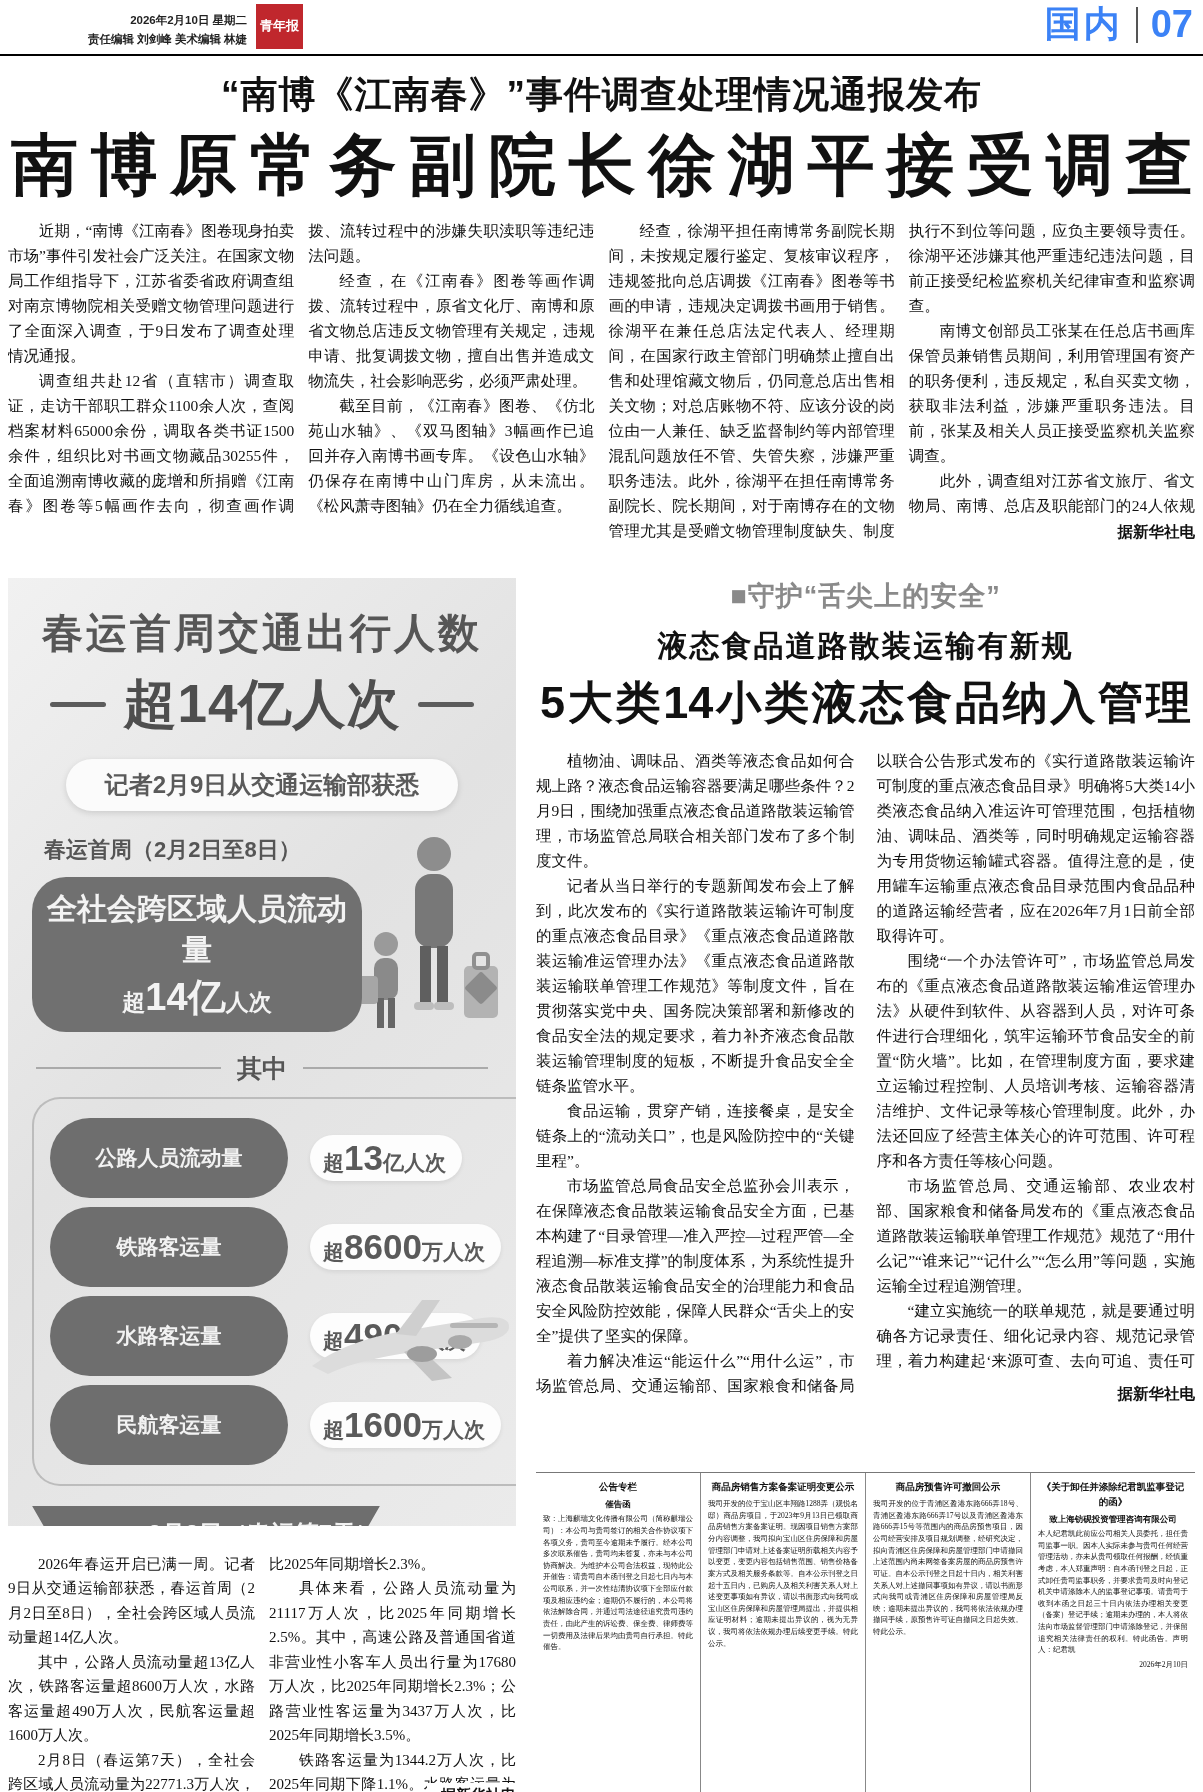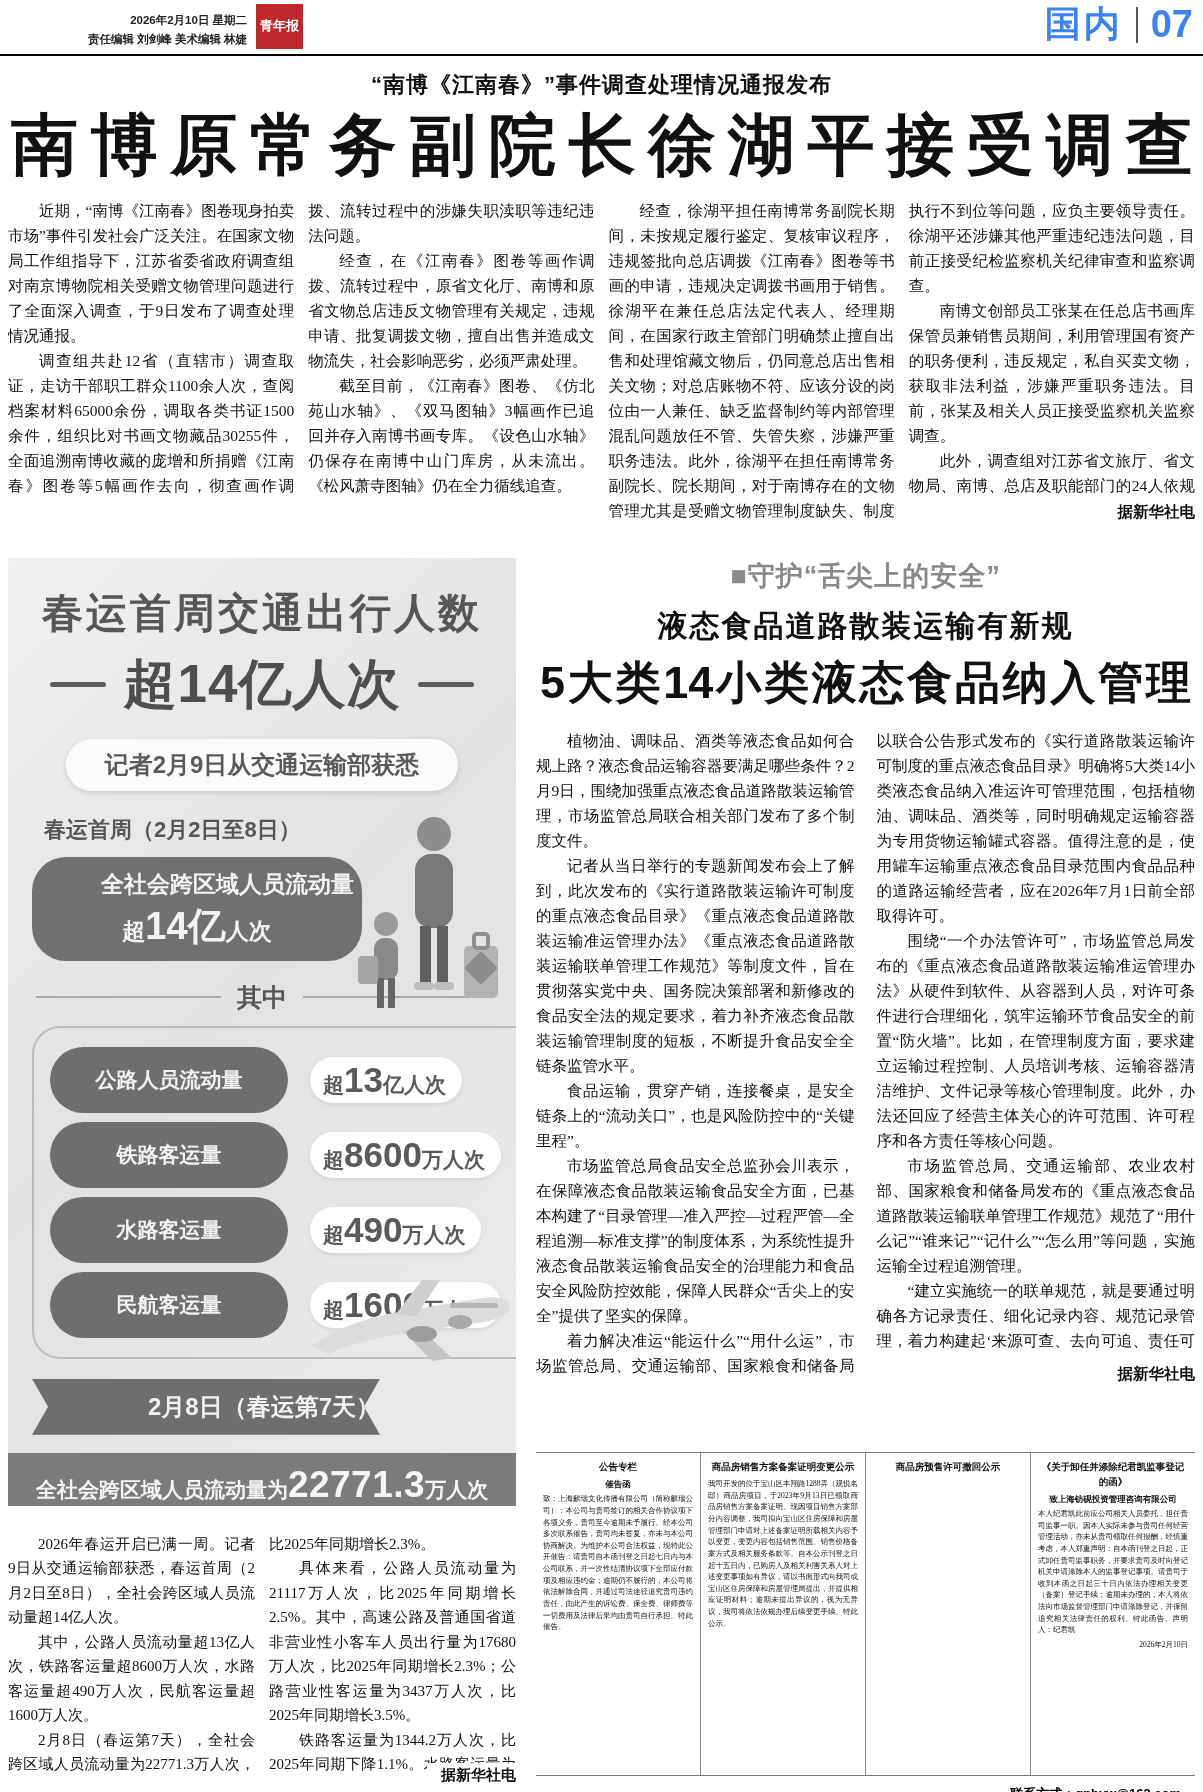--- a/index.html
+++ b/index.html
@@ -19,7 +19,7 @@
   .page-number { font-size:38px; }
   
   .article1 { padding:14px 8px 0; }
-  .a1-kicker { text-align:center; font-family:"Liberation Sans",sans-serif; font-weight:bold; font-size:22px; letter-spacing:1px; }
+  .a1-kicker { text-align:center; font-family:"Liberation Sans",sans-serif; font-weight:bold; font-size:37px; letter-spacing:1px; }
   .a1-headline { margin-top:8px; font-family:"Liberation Sans",sans-serif; font-weight:900; font-size:67px; line-height:1.1; text-align:justify; text-align-last:justify; padding:0 3px; letter-spacing:-1px; }
   .colbody { position:relative; text-align:justify; overflow:hidden; column-fill:auto; }
   .colbody p { text-indent:2em; margin:0; }

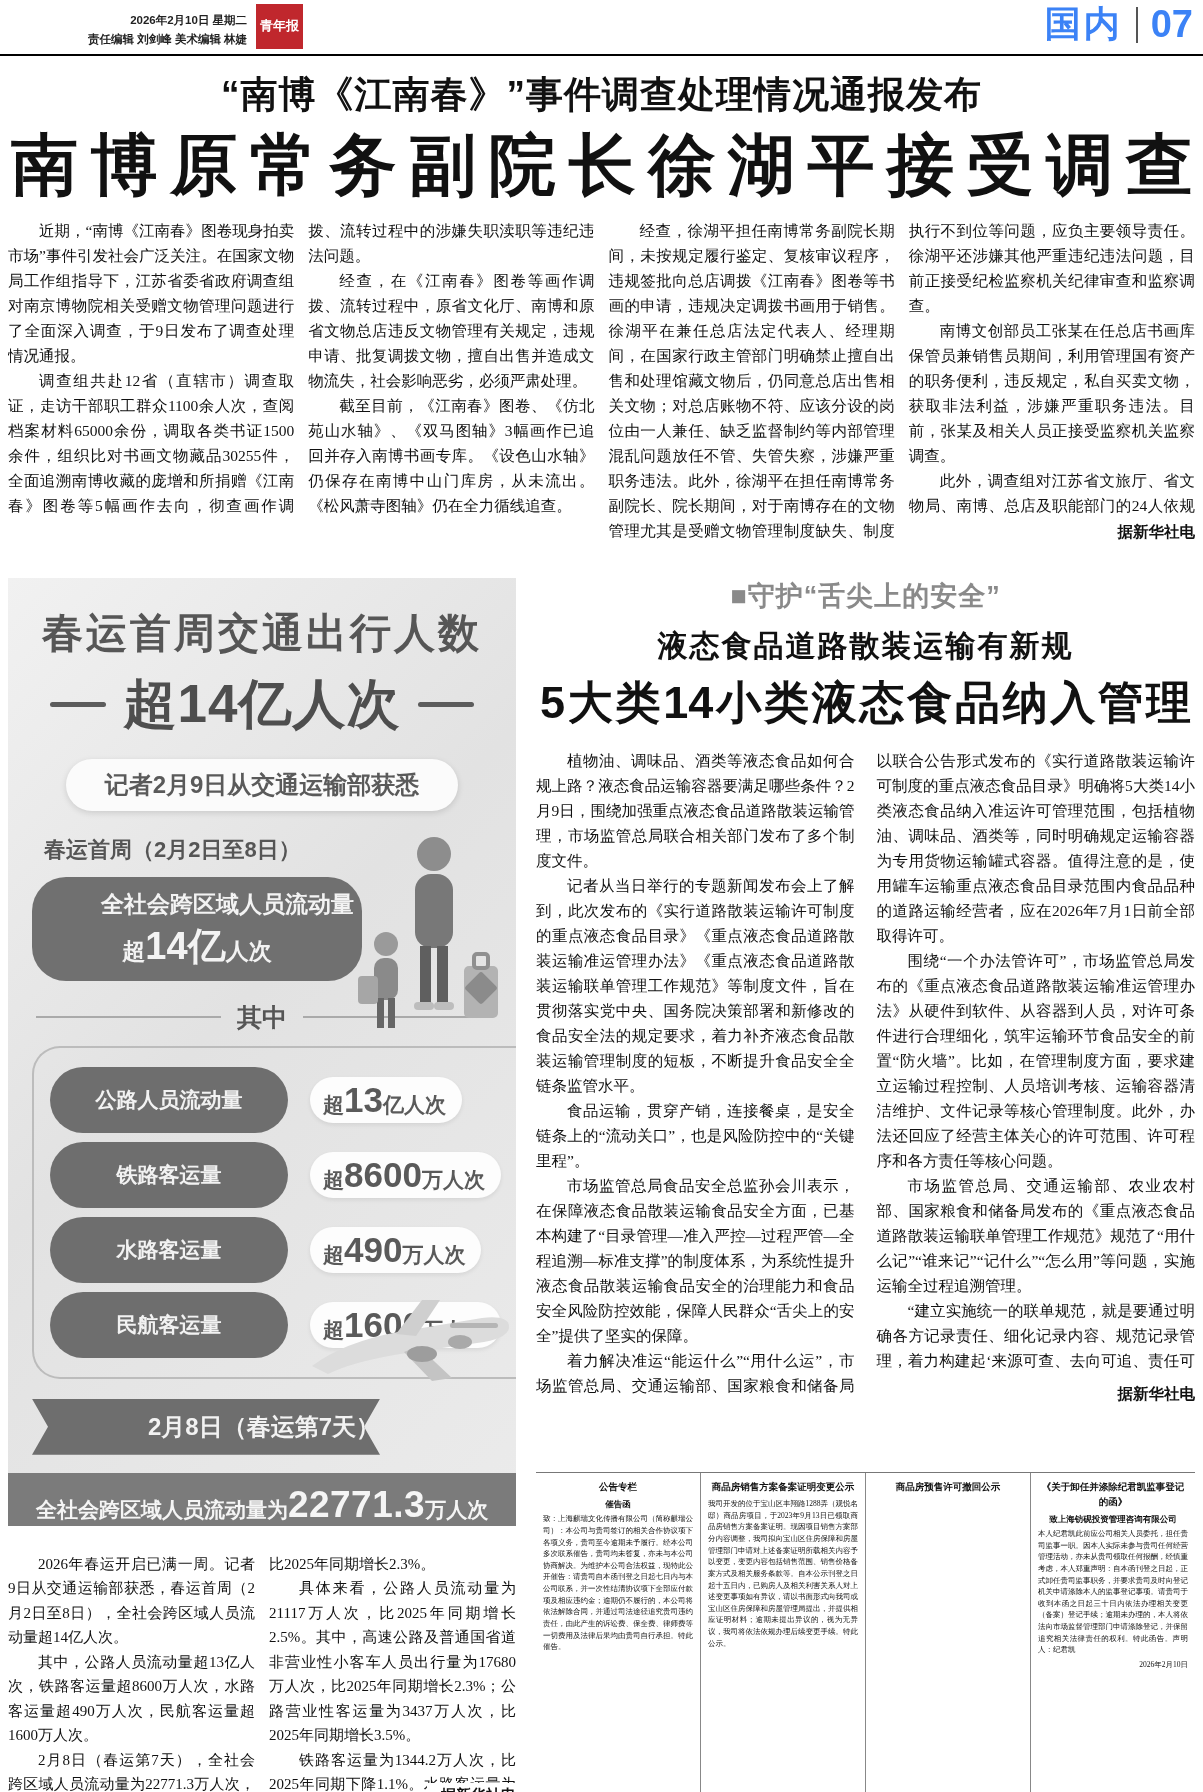--- a/index.html
+++ b/index.html
@@ -41,7 +41,7 @@
   .ig-banner { margin:18px auto 0; width:392px; background:#fbfbfb; border-radius:999px; padding:10px 0; text-align:center; font-size:24px; font-weight:bold; color:#5a5a5a; box-shadow:0 2px 6px rgba(0,0,0,.13); position:relative; z-index:2; }
   .ig-period { margin-top:24px; font-size:22px; font-weight:bold; color:#555; padding-left:12px; }
   .ig-total { margin-top:12px; width:330px; background:#707070; border-radius:34px; color:#f3f3f3; text-align:center; padding:12px 8px 9px; position:relative; z-index:2; }
-  .ig-total-l1 { font-size:23px; font-weight:bold;text-align:right; }
+  .ig-total-l1 { font-size:30px; font-weight:bold; }
   .ig-total-l2 { font-size:23px; font-weight:bold; margin-top:1px; }
   .big { font-size:38px; }
   .ig-among { display:flex; align-items:center; gap:16px; margin-top:20px; padding:0 4px;text-align:right; }

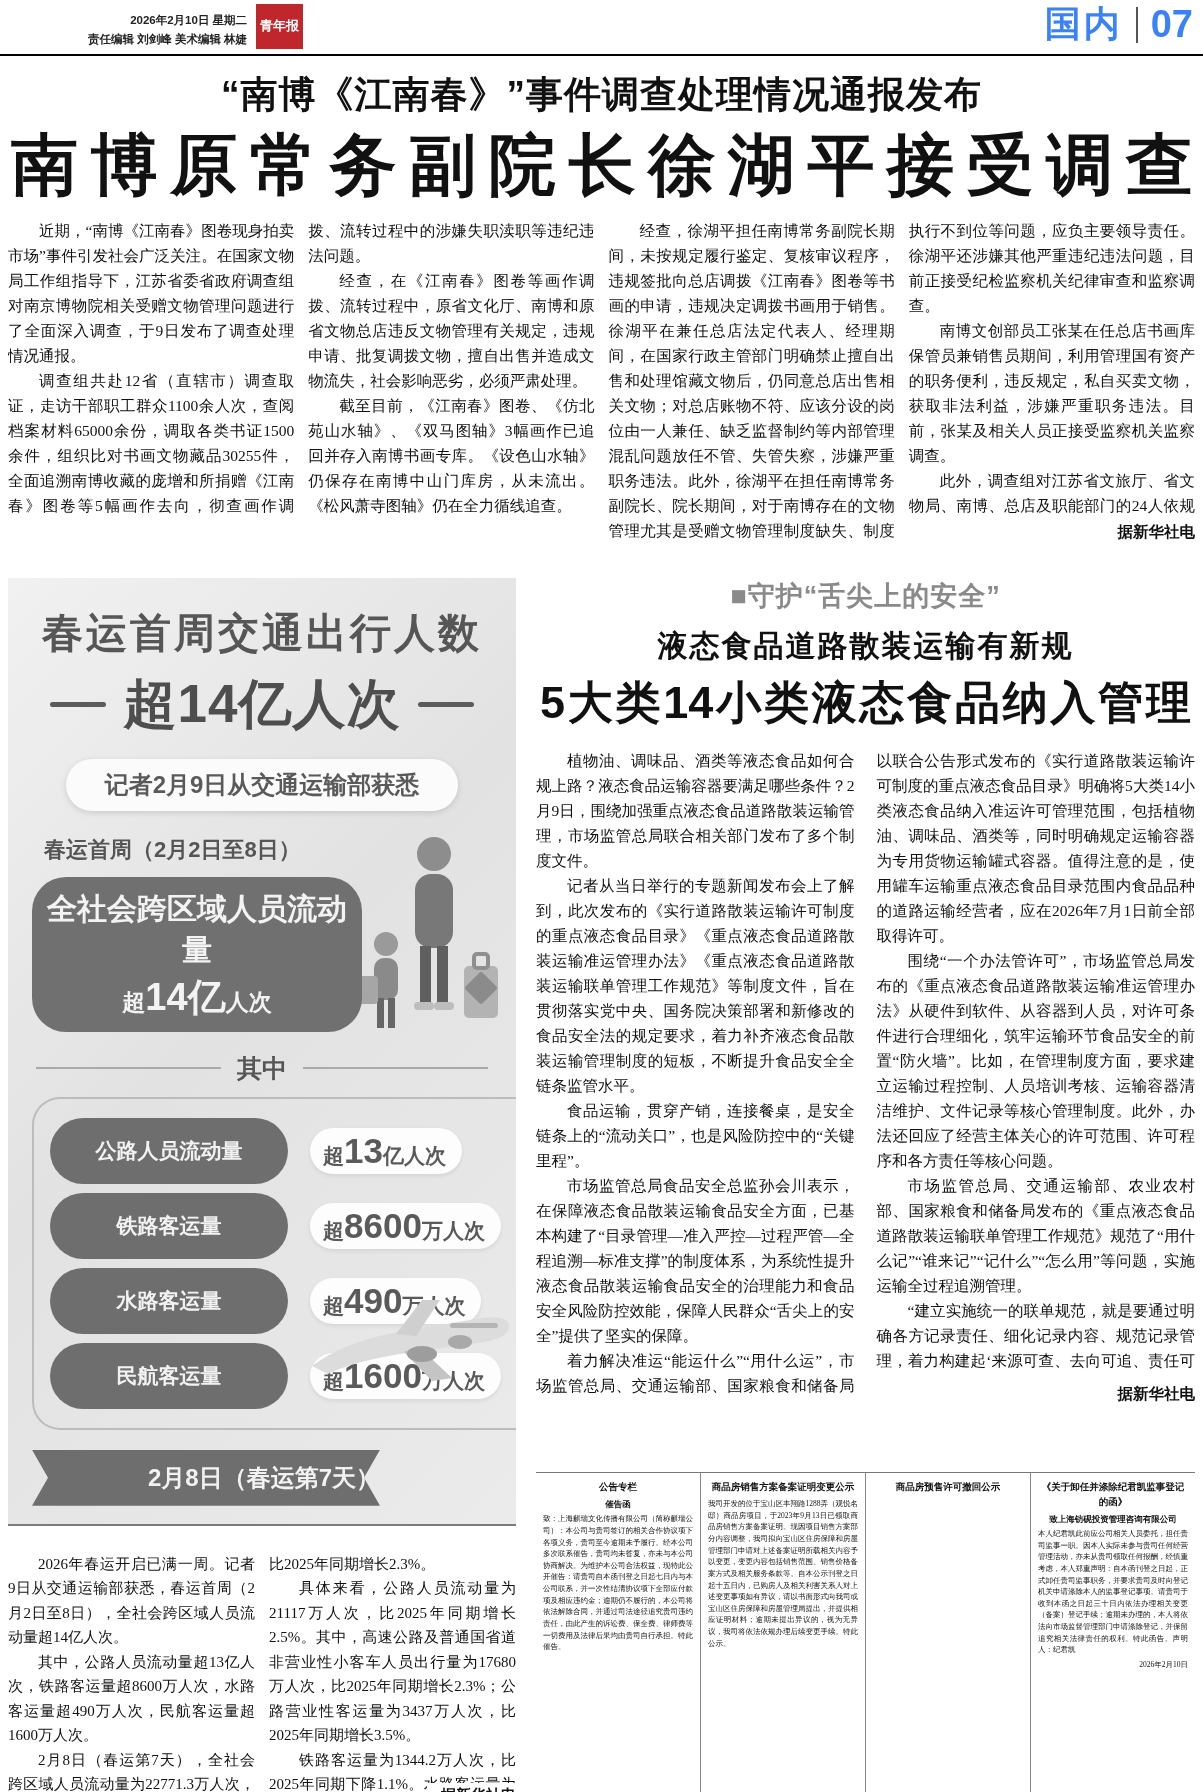--- a/index.html
+++ b/index.html
@@ -49,7 +49,7 @@
   .ig-among-text { font-size:25px; font-weight:900; color:#555; }
   .ig-stats { margin:12px -24px 0 0; border:2px solid #bcbcbc; border-right:none; border-radius:28px 0 0 28px; padding:10px 8px 10px 16px; }
   .ig-row { display:flex; align-items:center; gap:22px; margin:9px 0; }
-  .ig-row-label { width:238px; flex:none; background:#6e6e6e; color:#f2f2f2; border-radius:999px; text-align:center; font-size:21px; font-weight:bold; padding:19px 0; }
+  .ig-row-label { width:238px; flex:none; background:#6e6e6e; color:#f2f2f2; border-radius:999px; text-align:center; font-size:21px; font-weight:bold; padding:26px 0; }
   .ig-row-value { background:#fdfdfd; border-radius:999px; padding:3px 16px 3px 13px; color:#5a5a5a; font-weight:bold; font-size:21px; white-space:nowrap; box-shadow:0 2px 4px rgba(0,0,0,.08); }
   .ig-row-value .big { font-size:35px; }
   .ig-ribbon { margin-top:20px; width:348px; background:#6e6e6e; color:#f2f2f2; text-align:right; font-size:24px; font-weight:bold; padding:12px 0; clip-path:polygon(0 0,100% 0,calc(100% - 16px) 50%,100% 100%,0 100%,16px 50%); position:relative; z-index:2; }

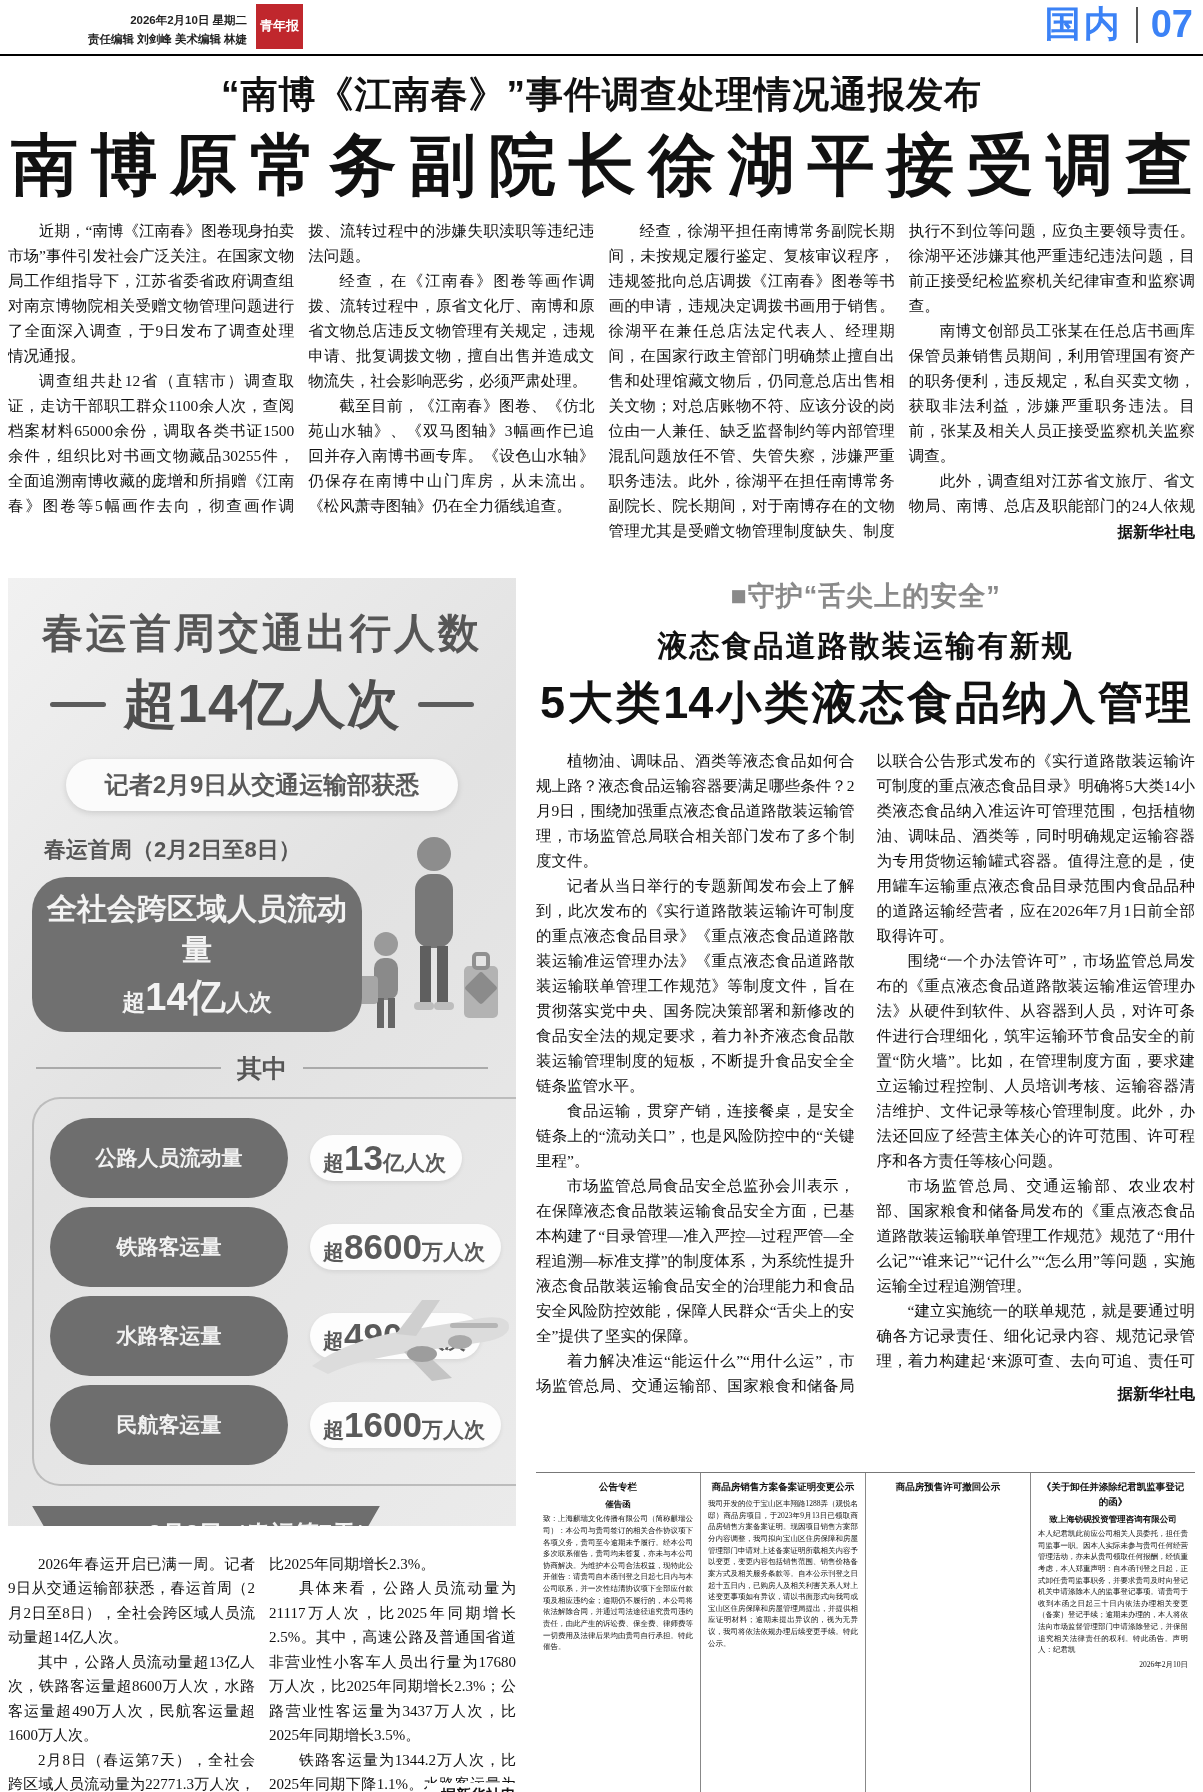--- a/index.html
+++ b/index.html
@@ -234,6 +234,7 @@
         </div>
         <div class="ad-col">
           <div class="ad-title">商品房预售许可撤回公示</div>
+          <div class="ad-body">我司开发的位于青浦区盈港东路666弄18号、青浦区盈港东路666弄17号以及青浦区盈港东路666弄15号等范围内的商品房预售项目，因公司经营安排及项目规划调整，经研究决定，拟向青浦区住房保障和房屋管理部门申请撤回上述范围内尚未网签备案房屋的商品房预售许可证。自本公示刊登之日起十日内，相关利害关系人对上述撤回事项如有异议，请以书面形式向我司或青浦区住房保障和房屋管理局反映；逾期未提出异议的，我司将依法依规办理撤回手续，原预售许可证自撤回之日起失效。特此公示。</div>
         </div>
         <div class="ad-col">
           <div class="ad-title">《关于卸任并涤除纪君凯监事登记的函》</div>

